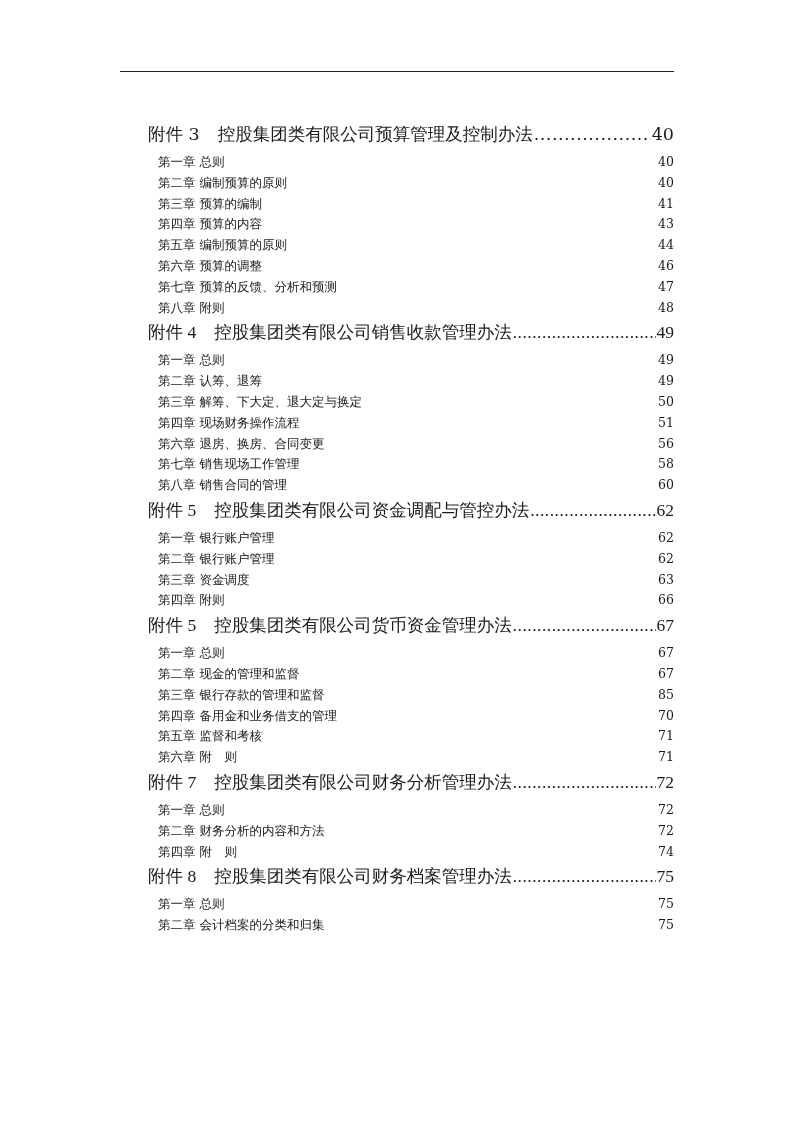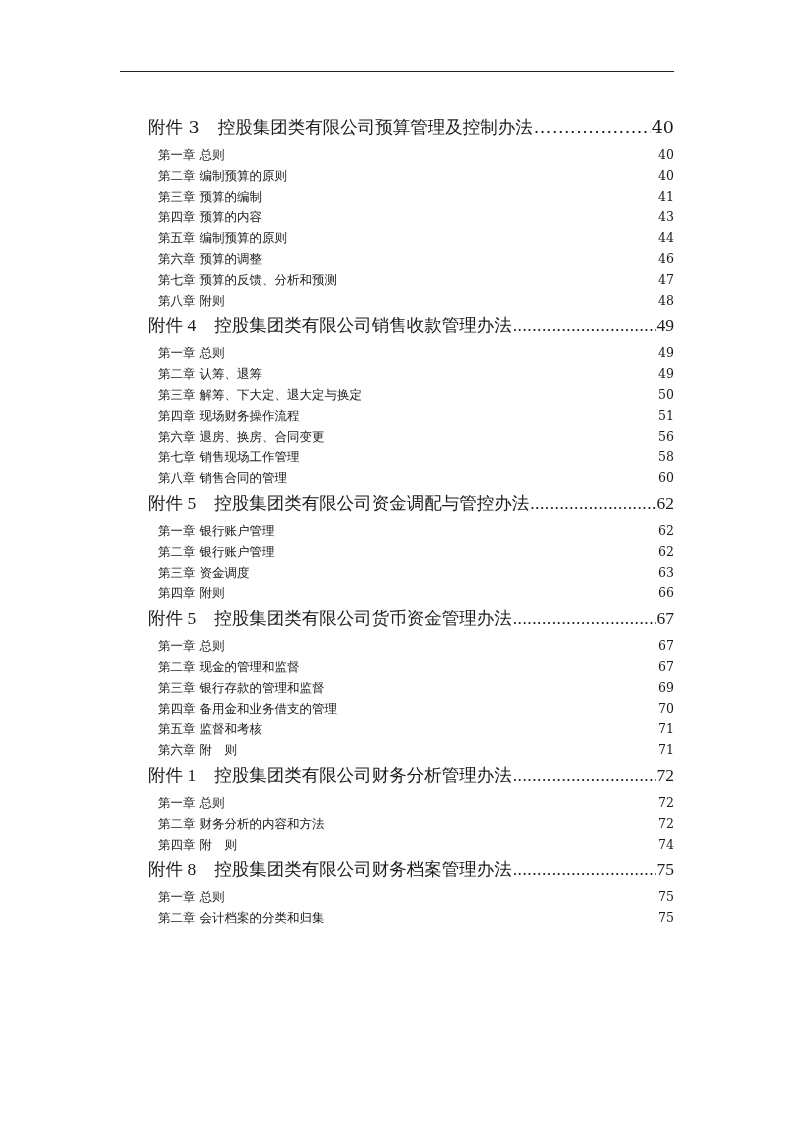--- a/index.html
+++ b/index.html
@@ -7,7 +7,7 @@
          font-family: "DejaVu Serif", "Liberation Serif", serif; color: #1a1a1a; }
   .header-rule { position: absolute; left: 120px; top: 71px; width: 554px; height: 0;
                  border-top: 1px solid #222; }
-  .toc { position: absolute; left: 148px; top: 113px; width: 526px; }
+  .toc { position: absolute; left: 148px; top: 120px; width: 526px; }
   .section { margin: 0; }
   .sec-head { display: flex; align-items: baseline; height: 28px; line-height: 28px;
               font-size: 17.5px; white-space: nowrap; margin-bottom: 4px; }

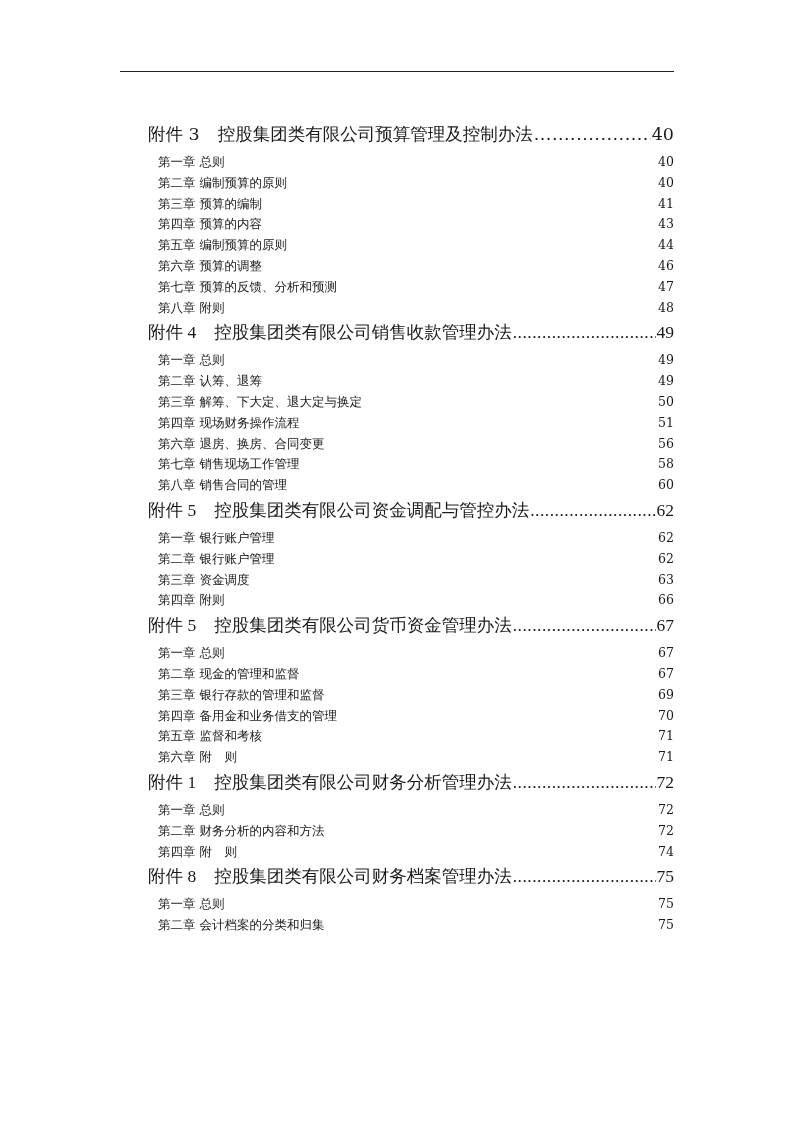--- a/index.html
+++ b/index.html
@@ -151,7 +151,7 @@
   </div>
         <div class="chap">
     <span class="chap-label">第三章 银行存款的管理和监督</span>
-    <span class="chap-page">69</span>
+    <span class="chap-page">85</span>
   </div>
         <div class="chap">
     <span class="chap-label">第四章 备用金和业务借支的管理</span>

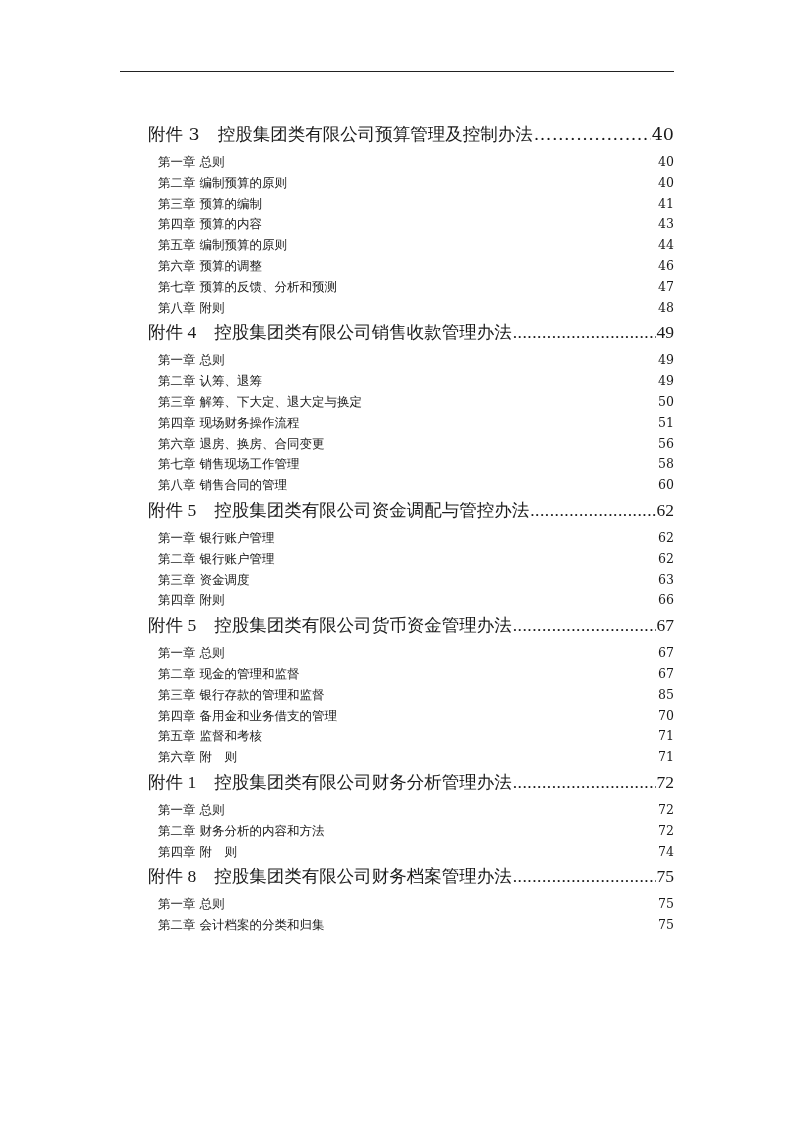--- a/index.html
+++ b/index.html
@@ -169,7 +169,7 @@
   </div>
     <div class="section">
     <div class="sec-head">
-      <span class="sec-num">附件 1</span>
+      <span class="sec-num">附件 7</span>
       <span class="sec-title">控股集团类有限公司财务分析管理办法</span>
       <span class="sec-leader"></span>
       <span class="sec-page">72</span>

